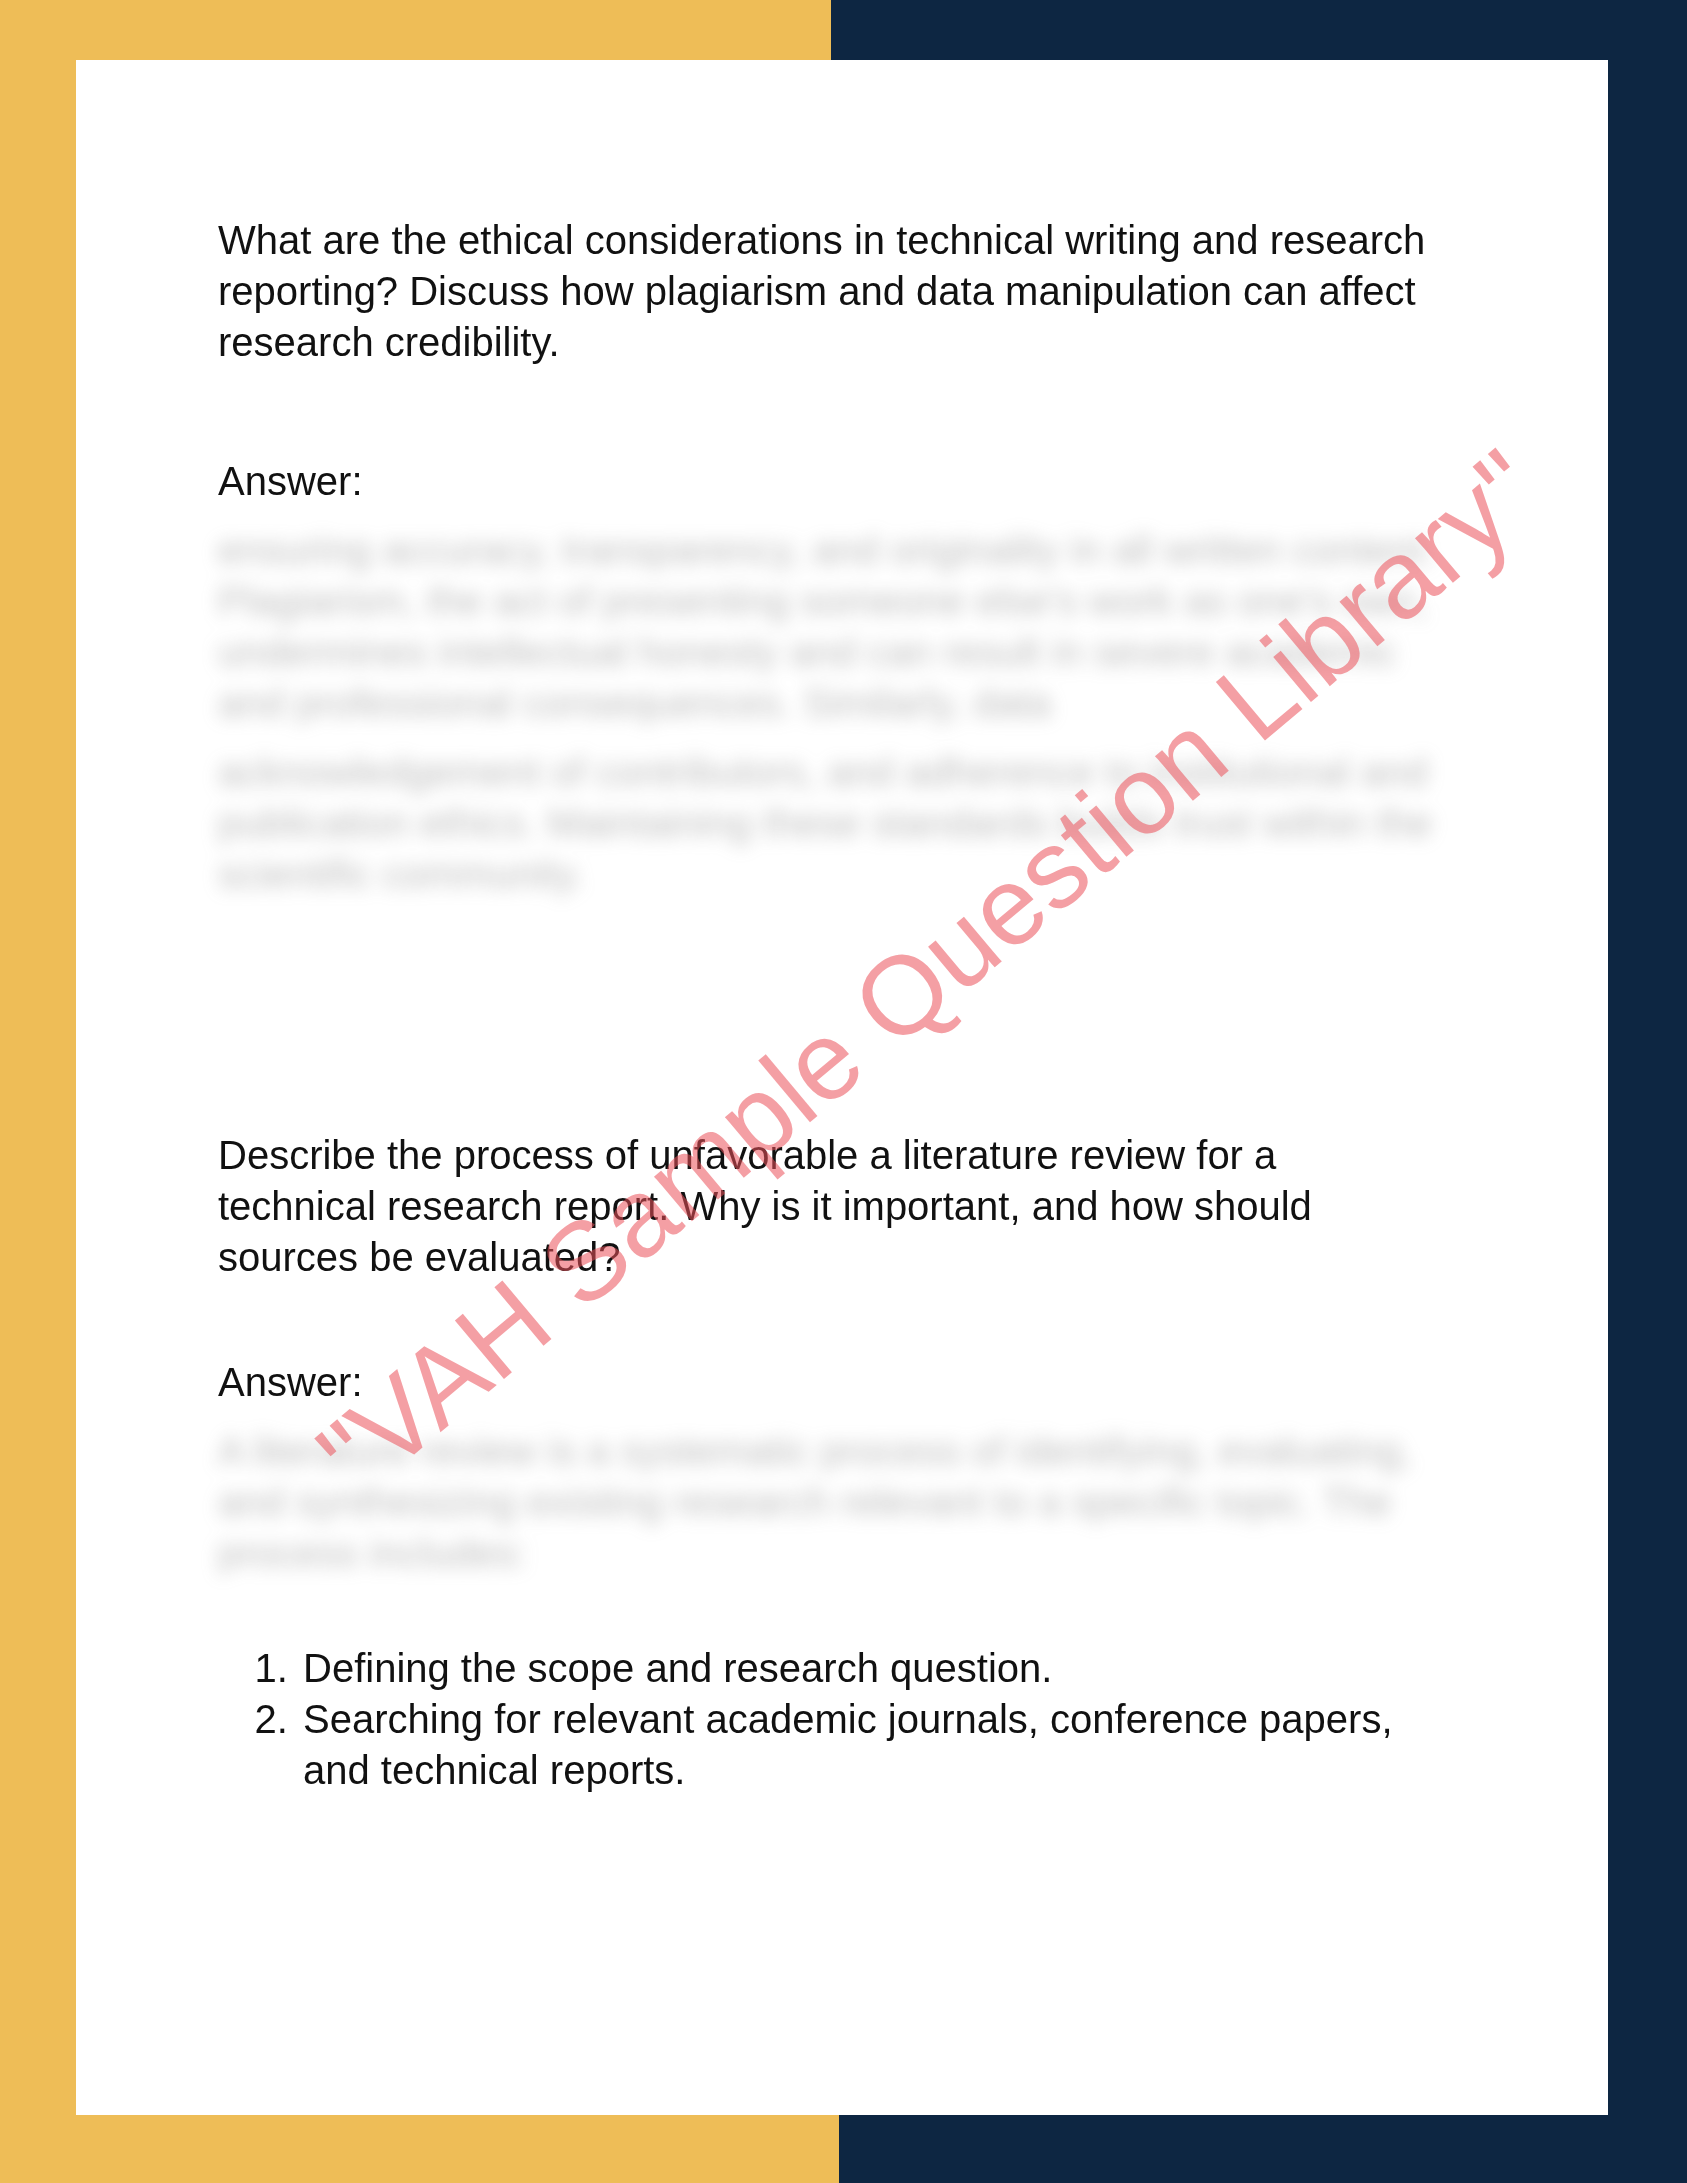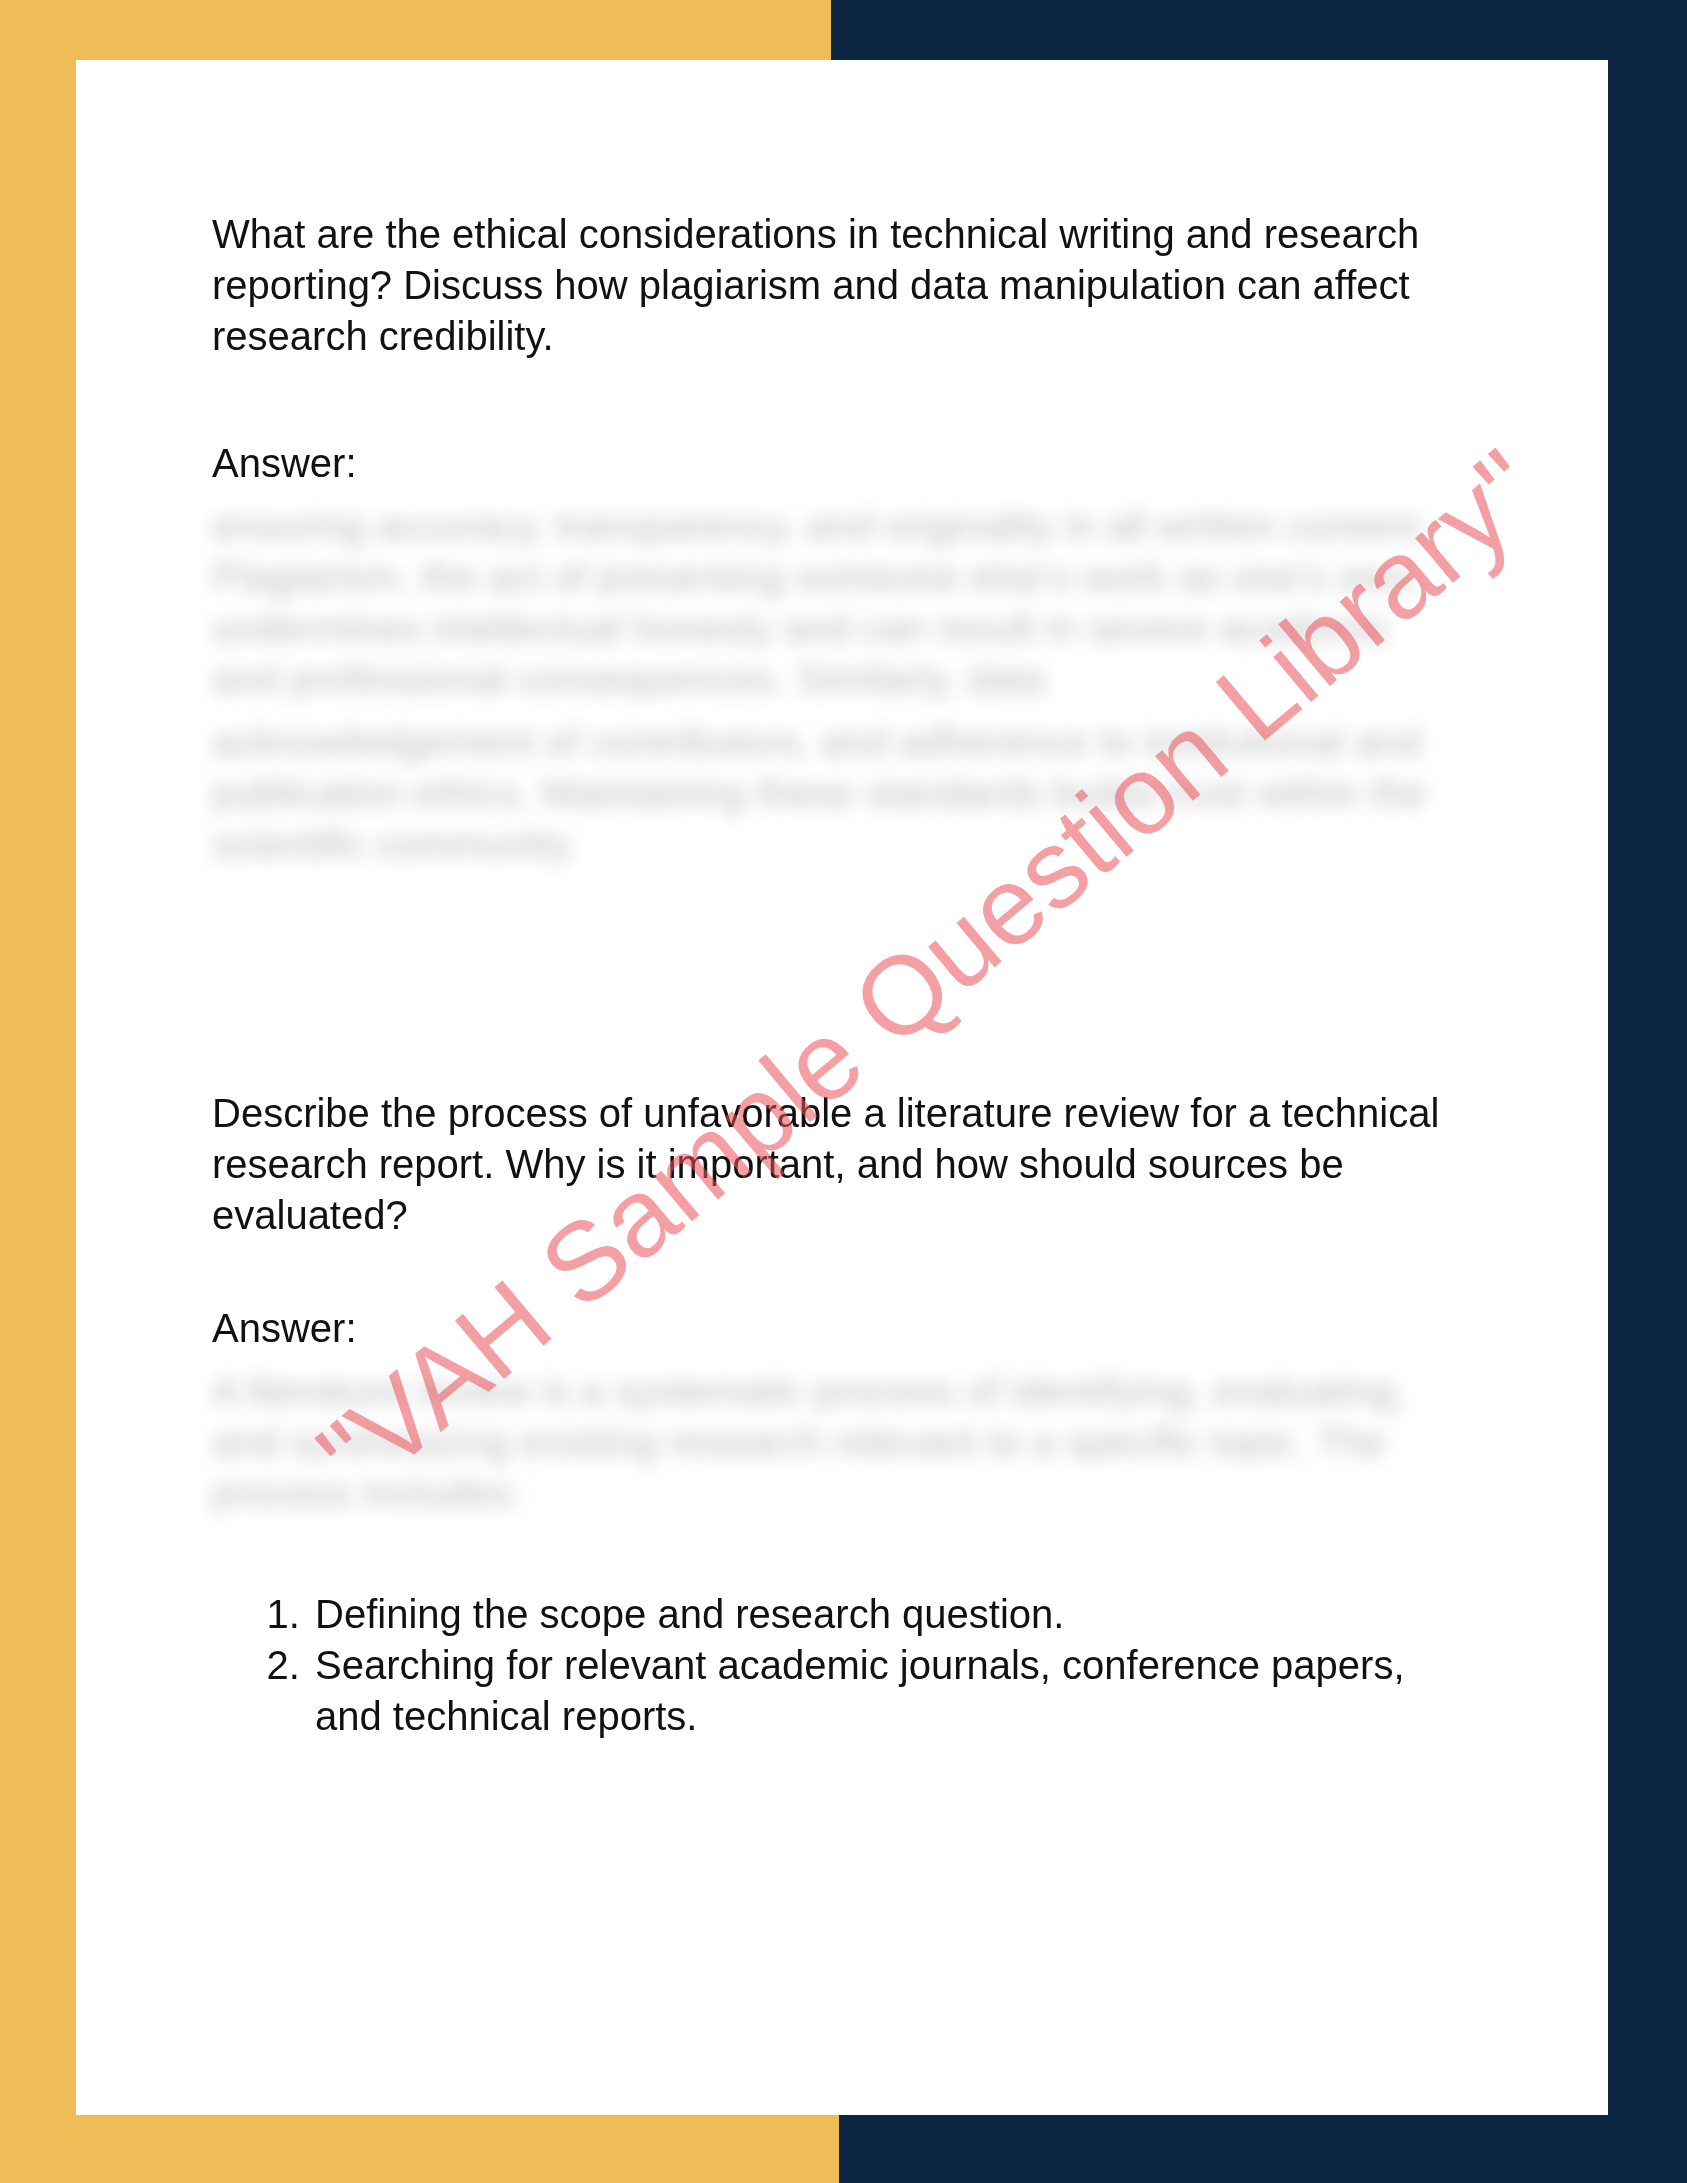--- a/index.html
+++ b/index.html
@@ -10,7 +10,7 @@
   .bg-navy-top { position:absolute; left:831px; top:0; width:856px; height:2114px; background:#0D2642; }
   .card { position:absolute; left:76px; top:60px; width:1532px; height:2055px; background:#ffffff; }
   .content { position:absolute; left:200px; top:197px; width:1257px; color:#111; font-size:40px; line-height:51px; }
-  p { margin:12px; }
+  p { margin:18px; }
   .gap { height:52px; }
   .blur { color:#888; filter:blur(9.3px); opacity:0.55; }
   ol { margin:12px; padding-left:99px; }

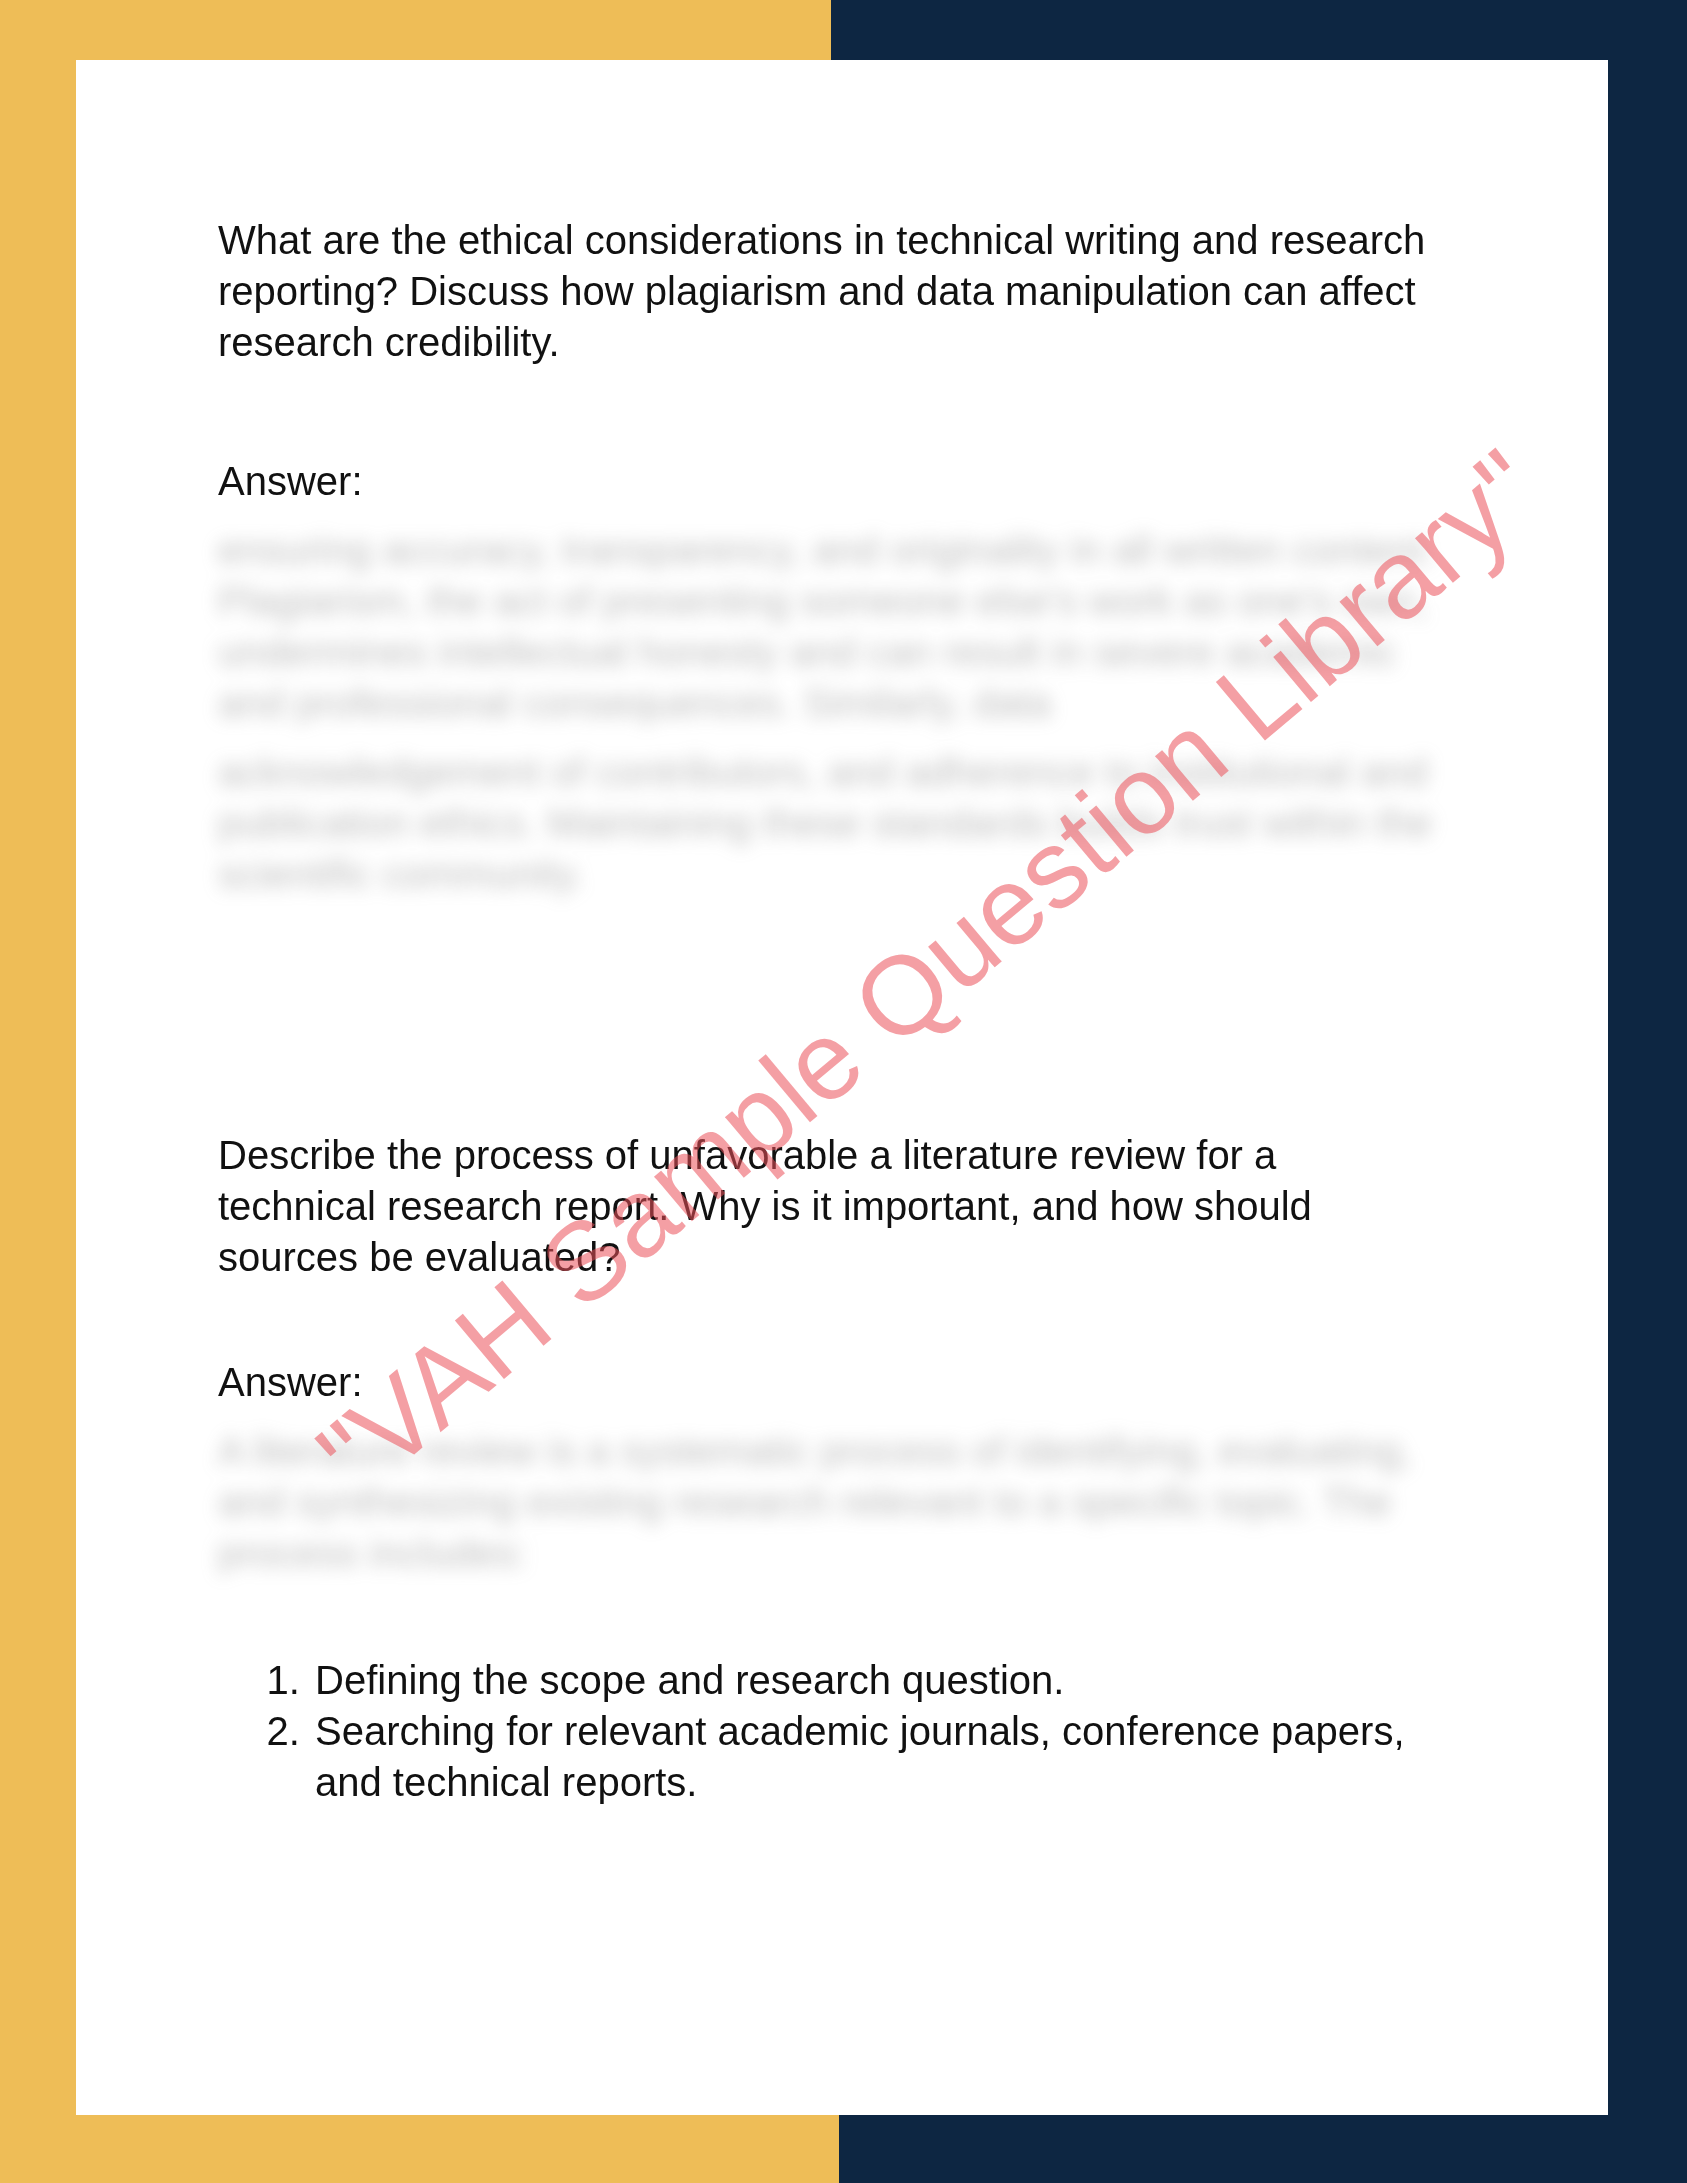--- a/index.html
+++ b/index.html
@@ -13,7 +13,7 @@
   p { margin:18px; }
   .gap { height:52px; }
   .blur { color:#888; filter:blur(9.3px); opacity:0.55; }
-  ol { margin:12px; padding-left:99px; }
+  ol { margin:0; padding-left:99px; }
   ol li { padding-left:4px; }
   .watermark { position:absolute; left:165px; top:939px; width:1456px; text-align:center; font-size:111px; color:rgba(235,80,90,0.55); transform:rotate(-40deg); transform-origin:center; white-space:nowrap; pointer-events:none; }
 </style>

